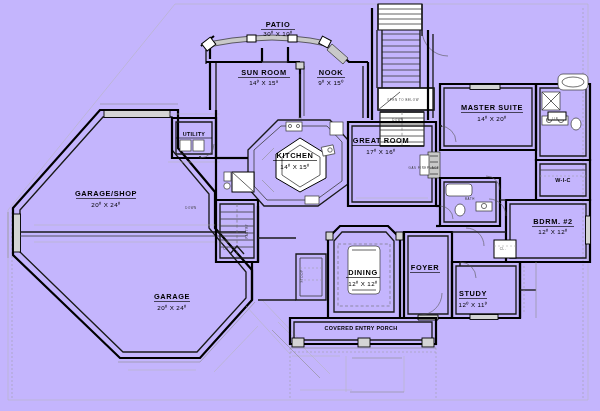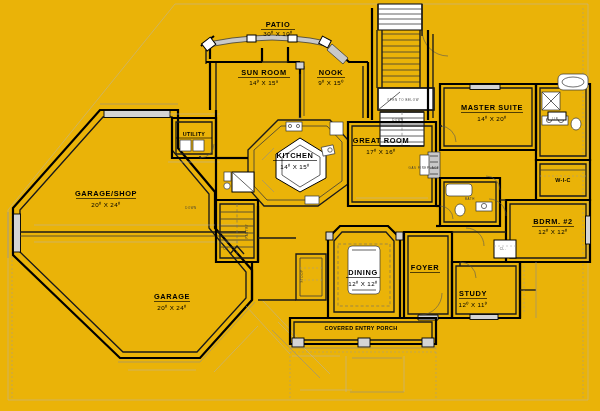--- a/index.html
+++ b/index.html
@@ -11,7 +11,7 @@
     position: relative;
     width: 600px;
     height: 411px;
-    background: #eab308;
+    background: #c4b5fd;
     overflow: hidden;
     font-family: "Liberation Sans", sans-serif;
   }

